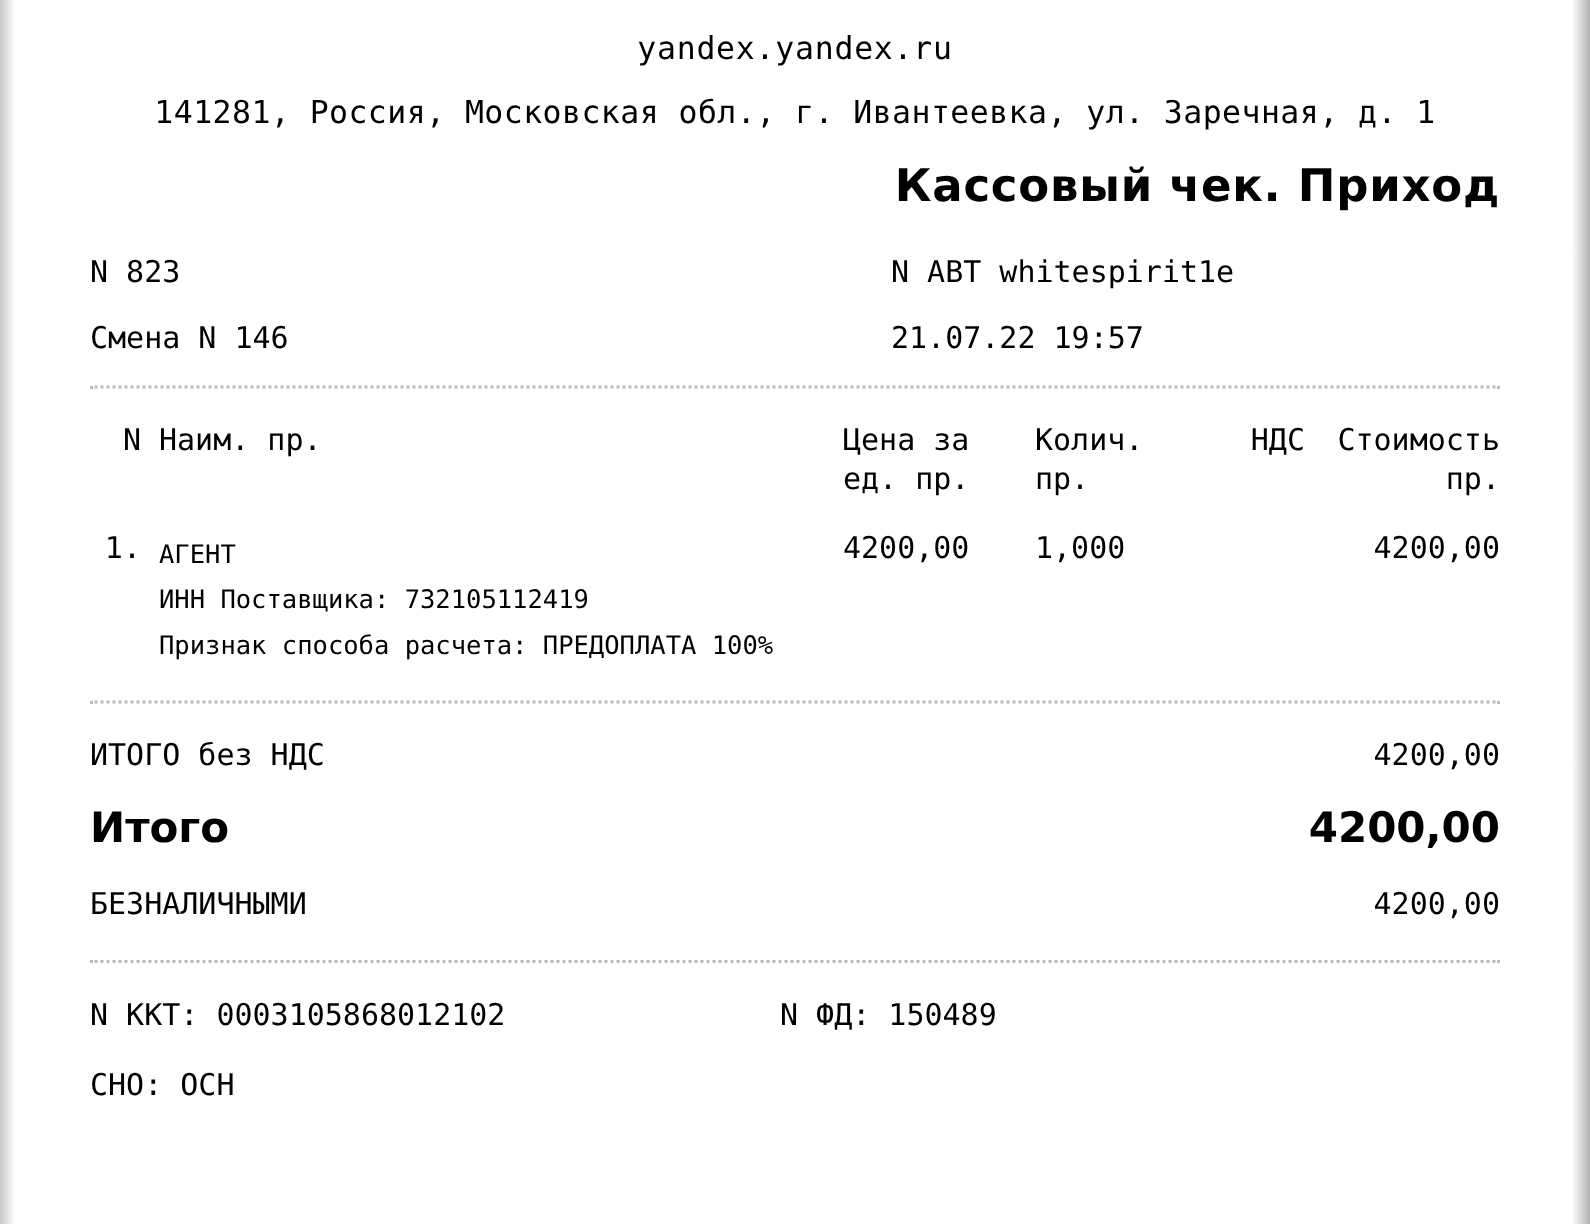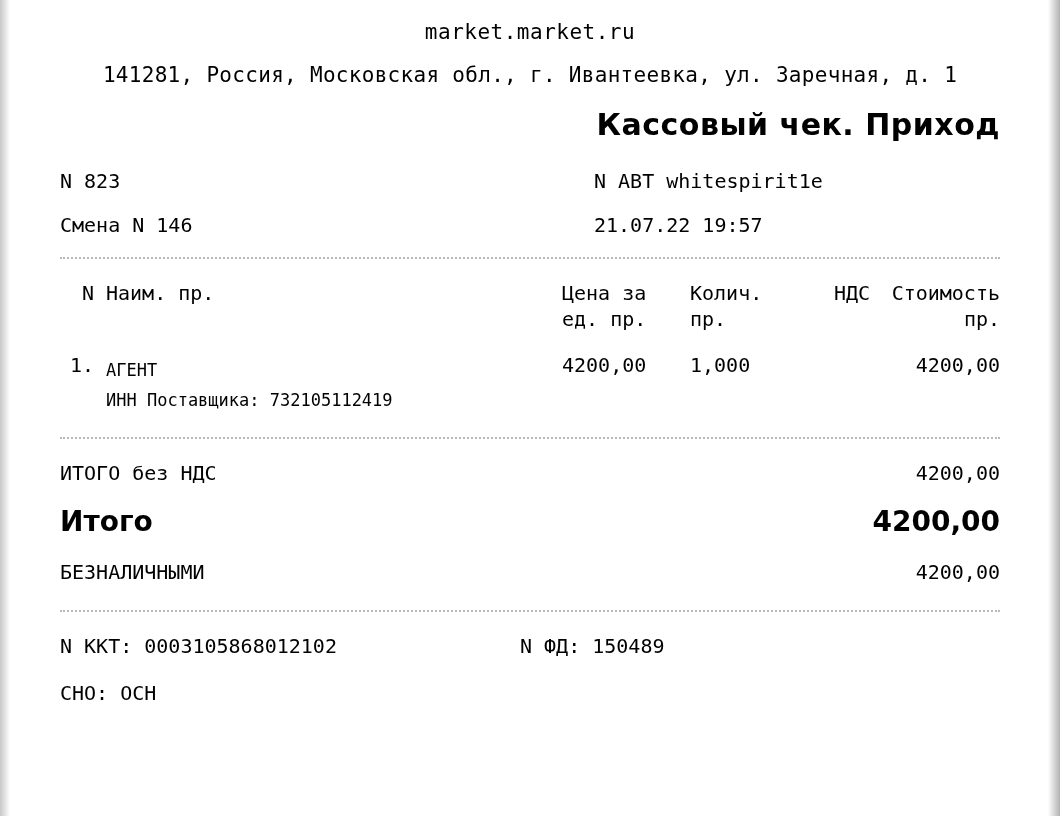--- a/index.html
+++ b/index.html
@@ -162,7 +162,7 @@
 
 <div class="receipt">
 
-  <div class="site">market.market.ru</div>
+  <div class="site">yandex.yandex.ru</div>
   <div class="address">141281, Россия, Московская обл., г. Ивантеевка, ул. Заречная, д. 1</div>
   <div class="doc-title">Кассовый чек. Приход</div>
 

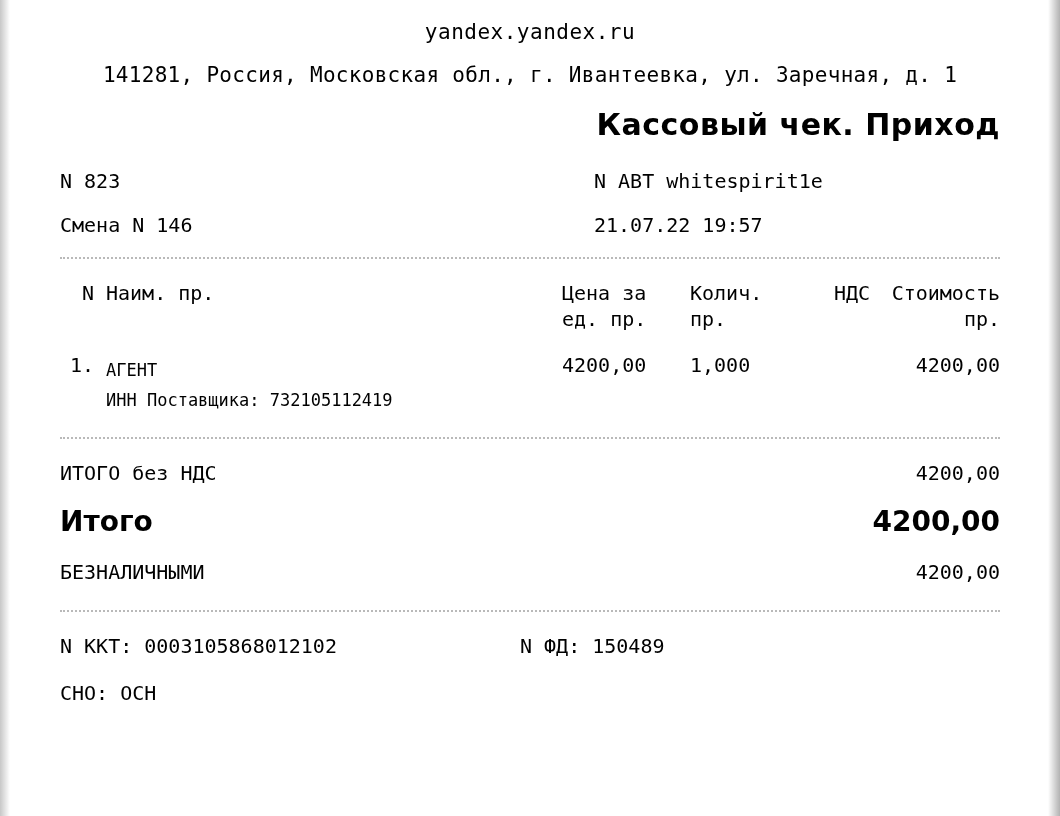--- a/index.html
+++ b/index.html
@@ -201,6 +201,7 @@
     <div class="col-name">
       <div class="item-sub">АГЕНТ</div>
       <div class="item-sub">ИНН Поставщика: 732105112419</div>
+      <div class="item-sub">Признак способа расчета: ПРЕДОПЛАТА 100%</div>
     </div>
     <div class="col-price">4200,00</div>
     <div class="col-qty">1,000</div>

